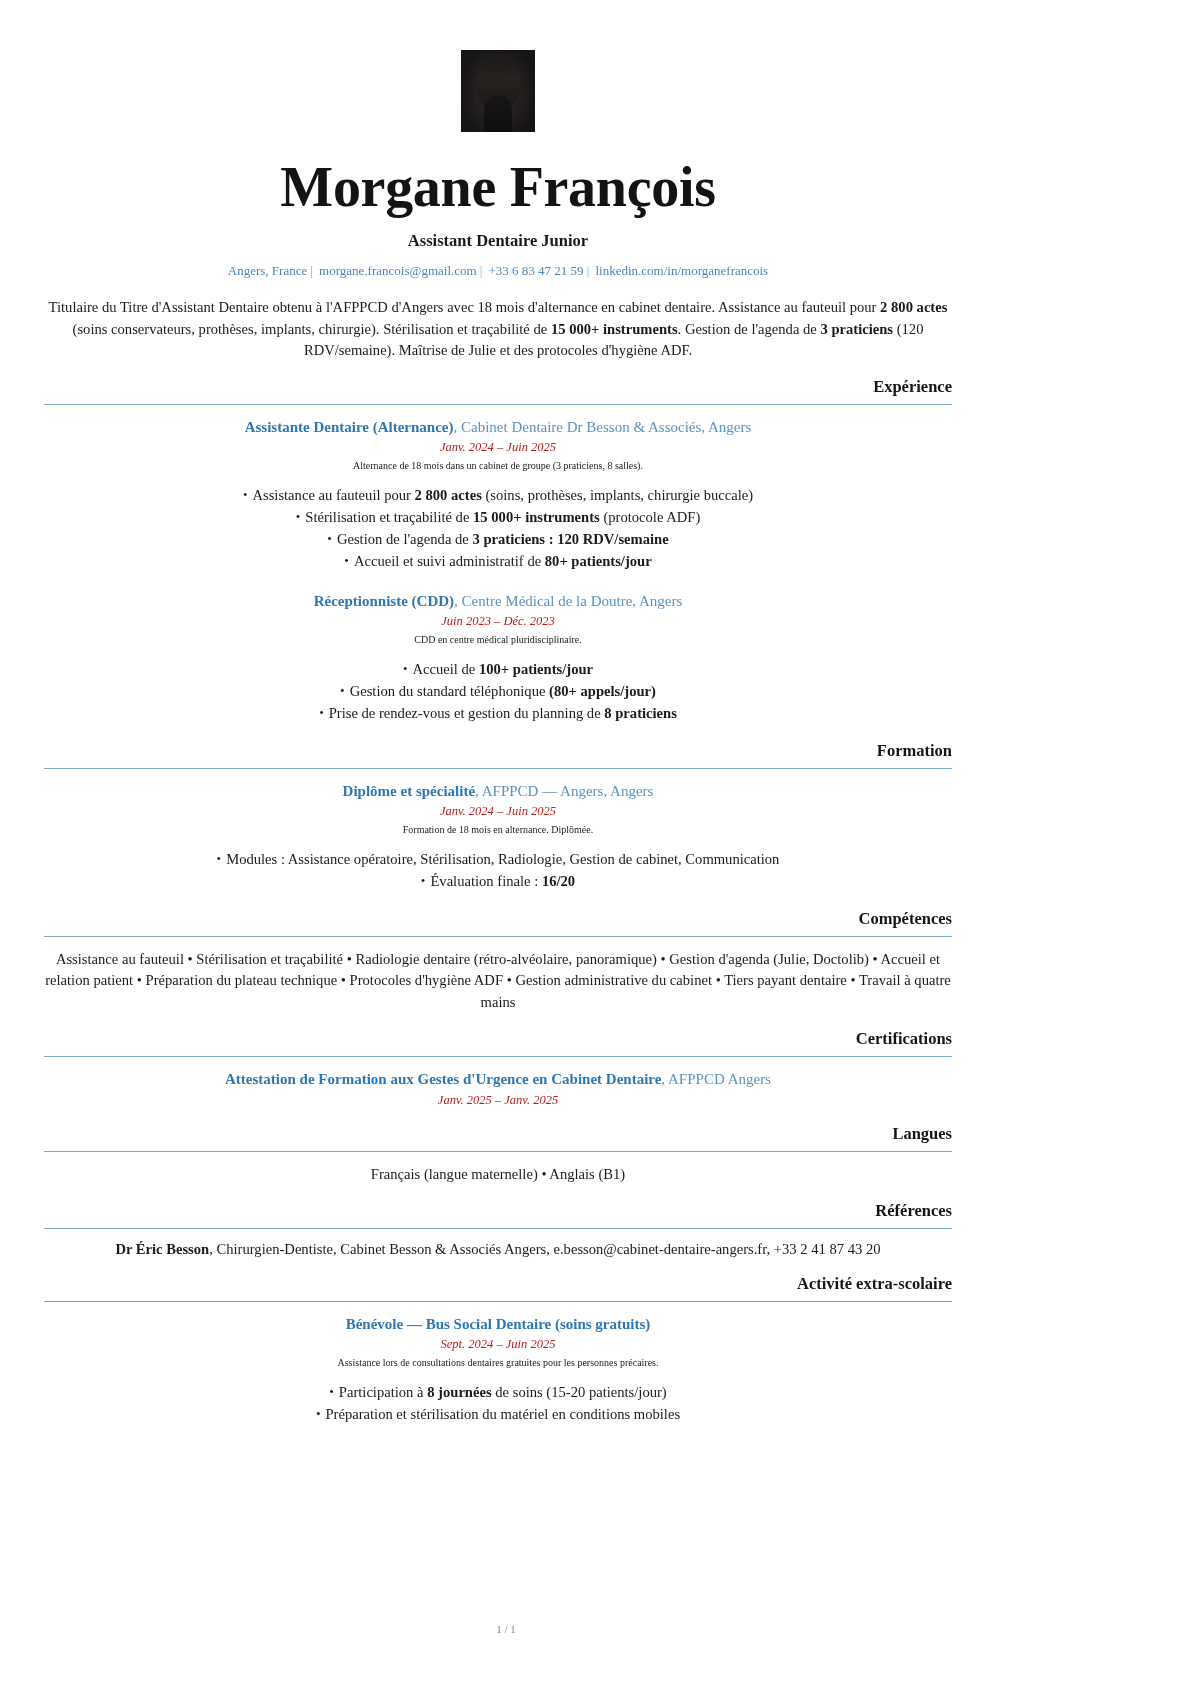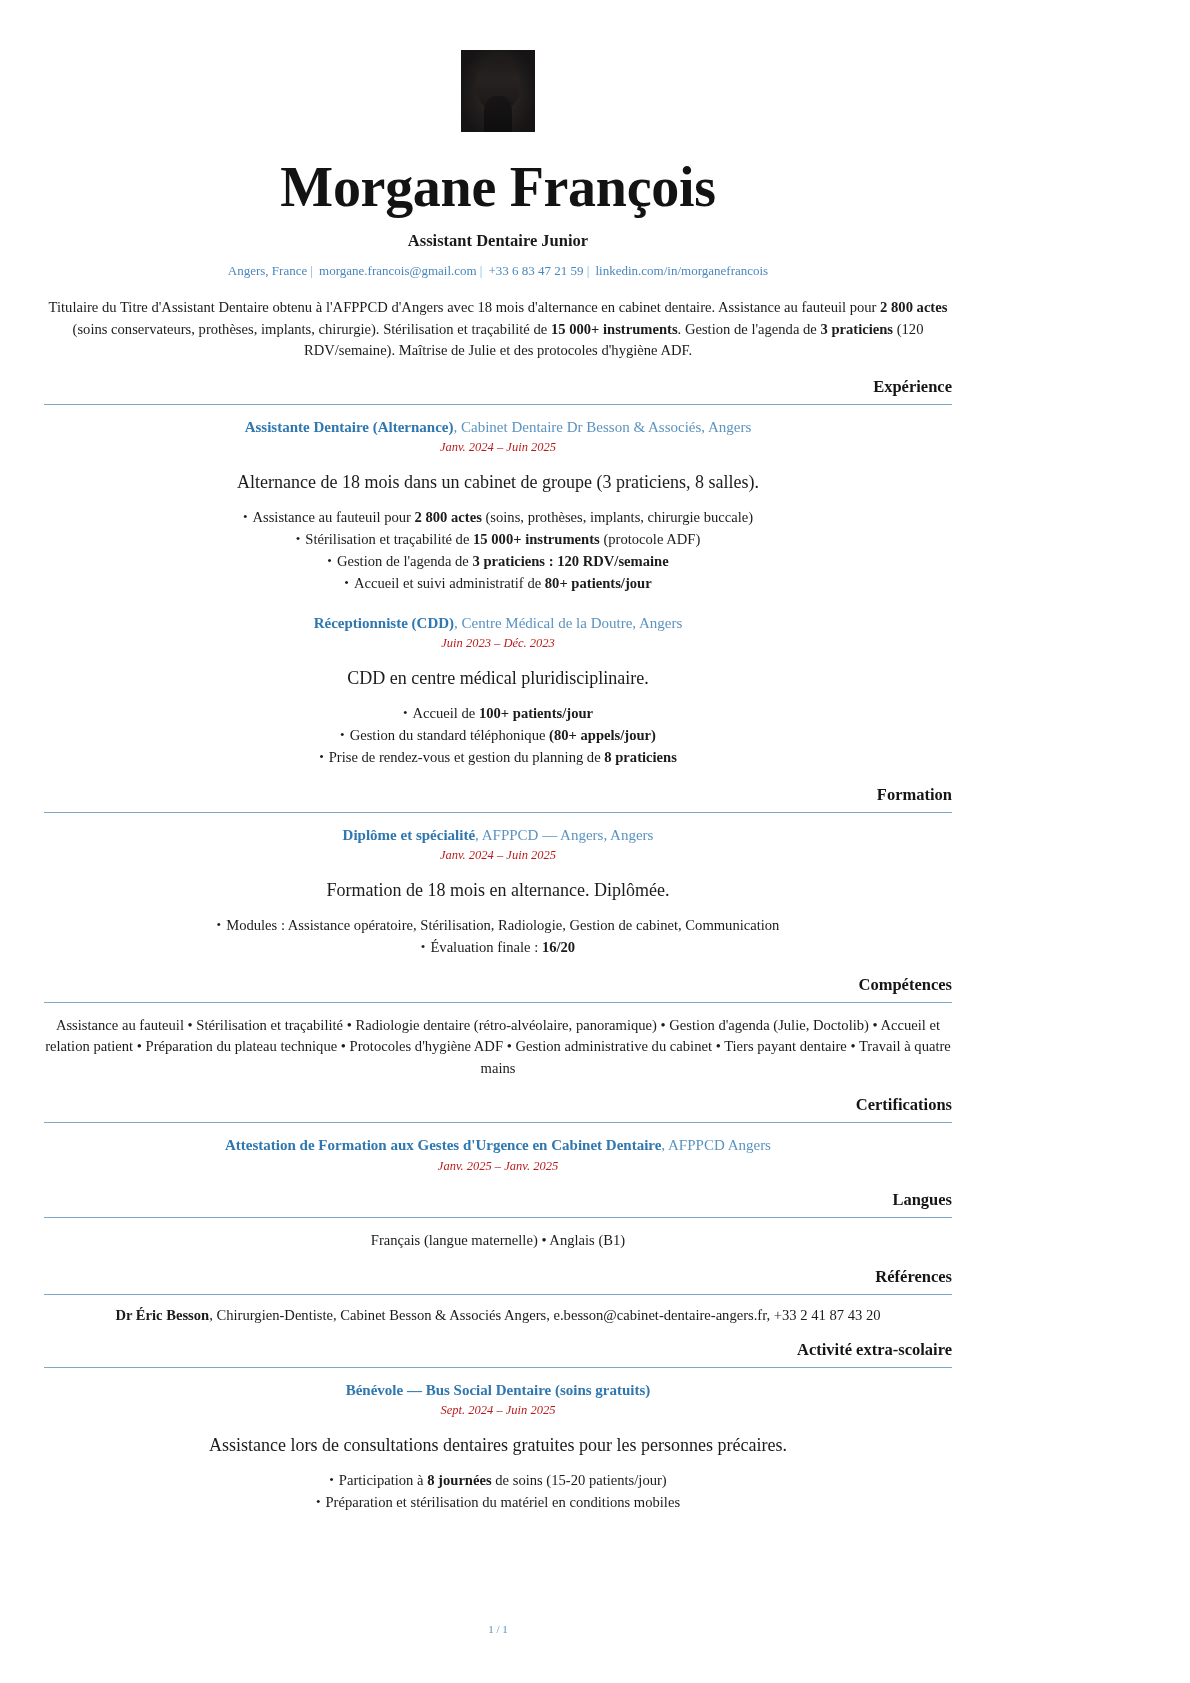--- a/index.html
+++ b/index.html
@@ -117,8 +117,8 @@
   }
   .entry-desc {
     text-align: center;
-    font-size: 18px;
-    margin-top: 17px;
+    font-size: 10px;
+    margin-top: 5px;
     color: #1b1b1b;
   }
   .bullets {

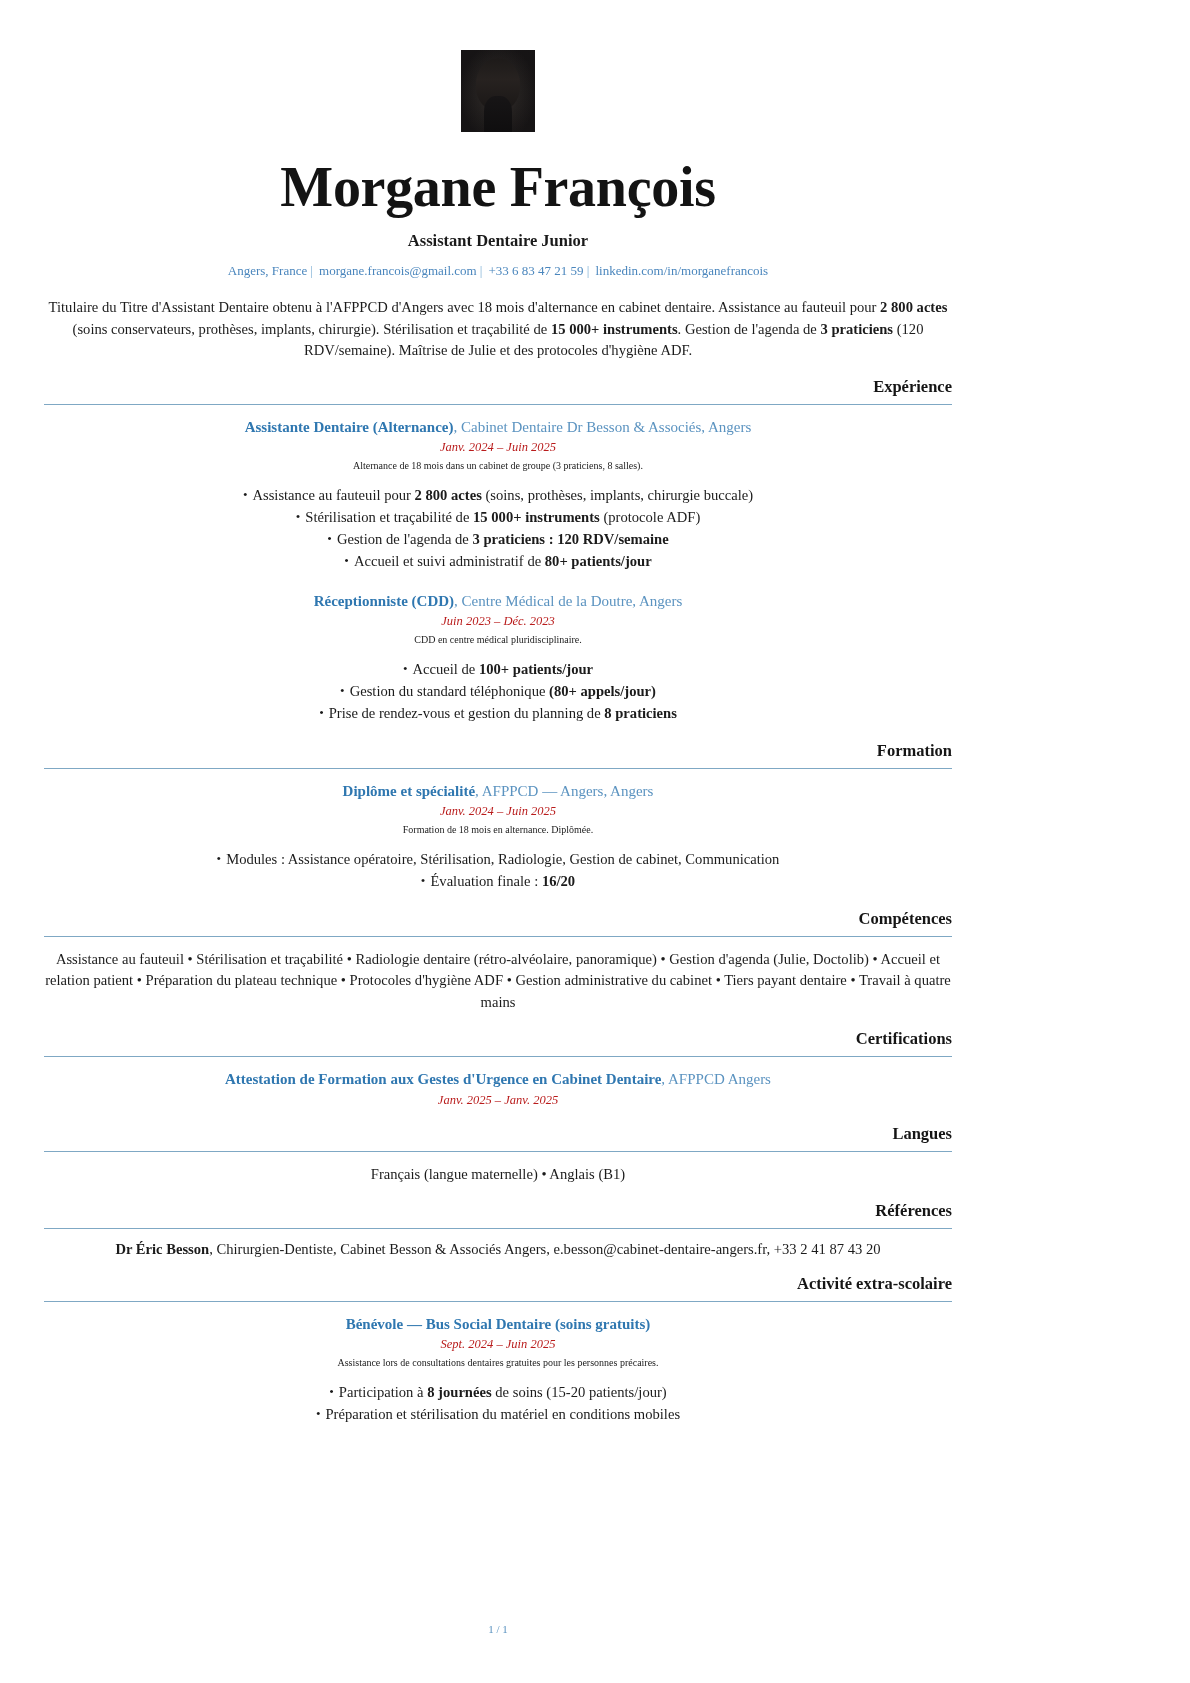--- a/index.html
+++ b/index.html
@@ -152,7 +152,7 @@
   .footer {
     position: absolute;
     bottom: 48px;
-    left: 0;
+    left: 8px;
     width: 100%;
     text-align: center;
     font-size: 11px;

